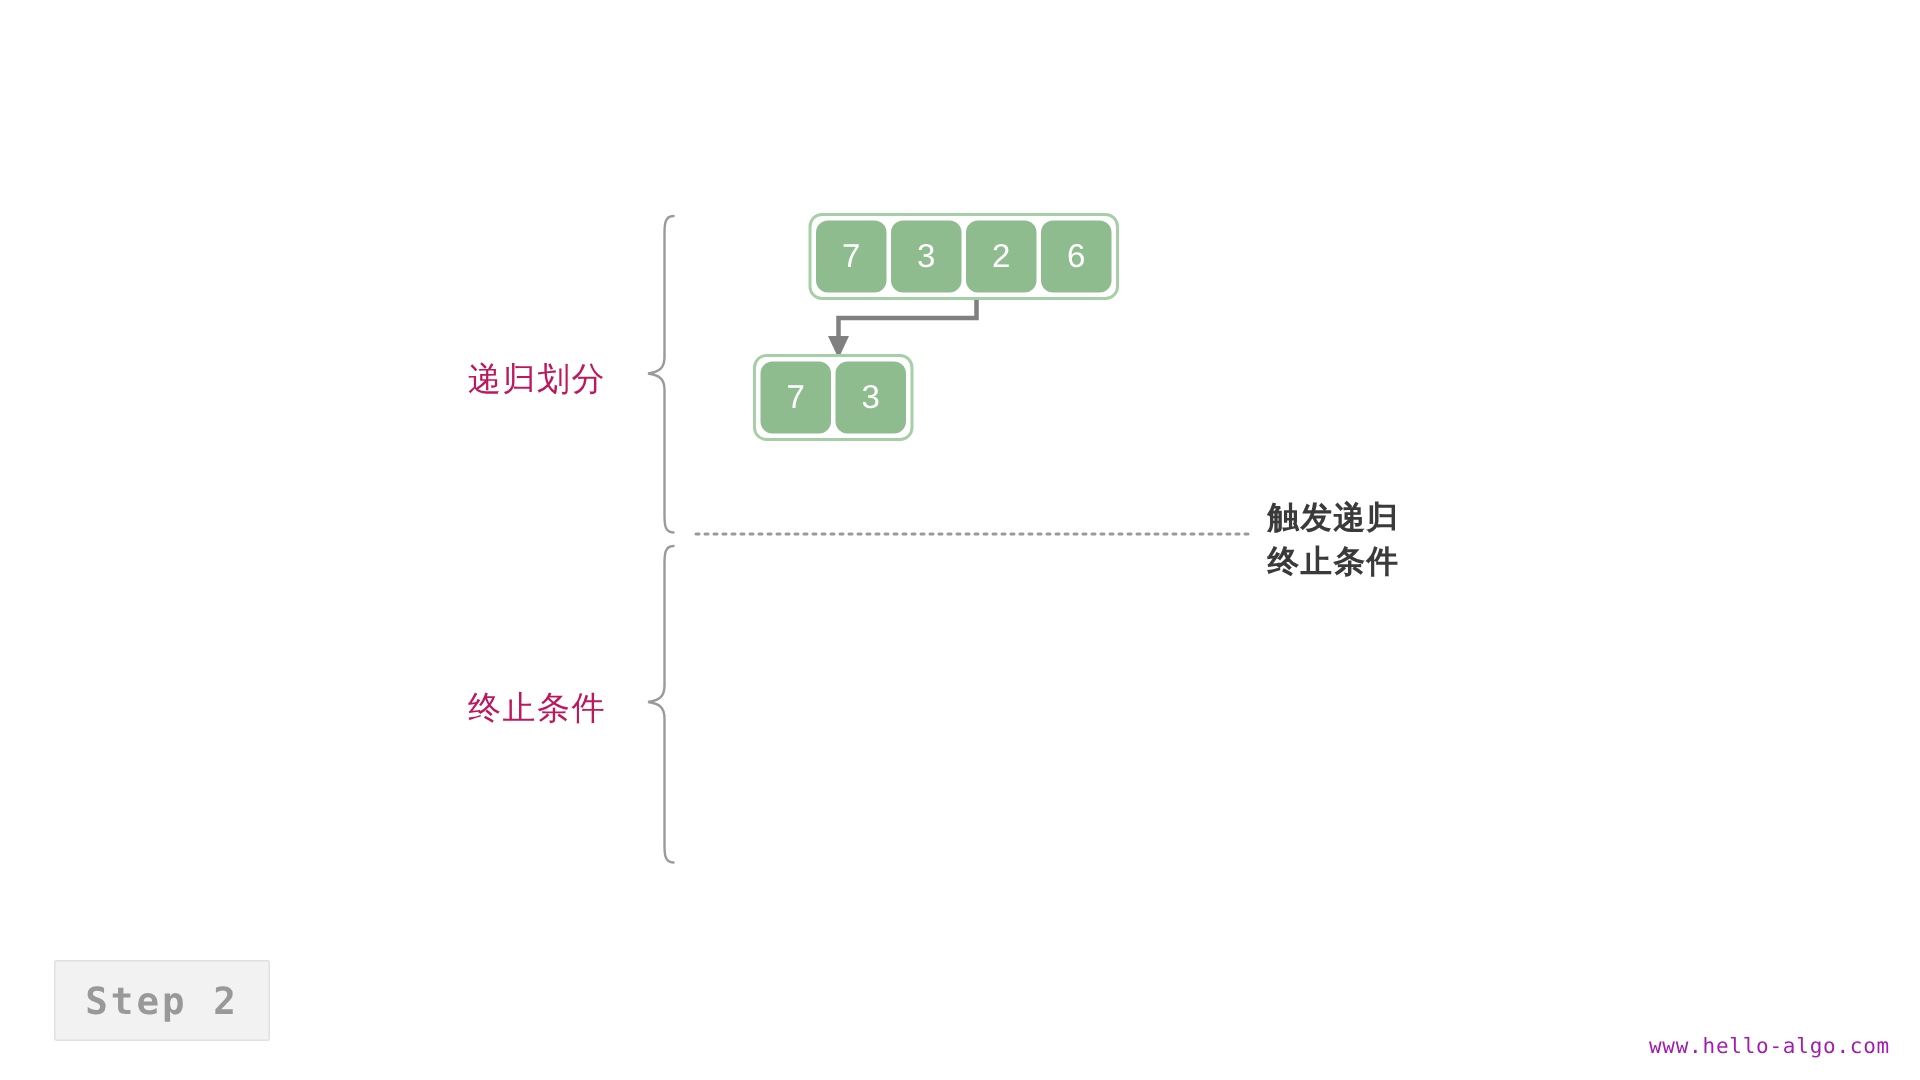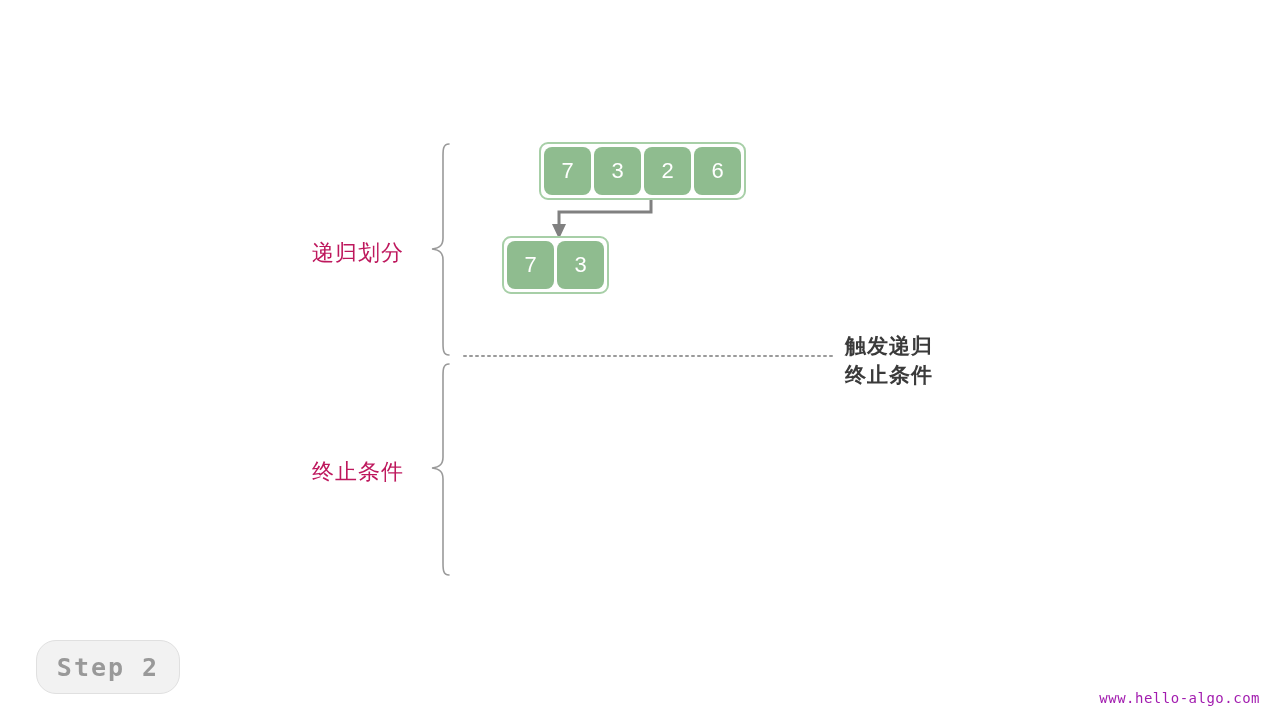--- a/index.html
+++ b/index.html
@@ -35,7 +35,7 @@
   .step-badge{
     position:absolute;left:36px;top:640px;width:144px;height:54px;
     box-sizing:border-box;background:#f2f2f2;border:1px solid #e0e0e0;
-    border-radius:20px;display:flex;align-items:center;justify-content:center;
+    border-radius:2px;display:flex;align-items:center;justify-content:center;
     font-family:"DejaVu Sans Mono","Liberation Mono",monospace;
     font-size:25px;font-weight:bold;color:#999999;letter-spacing:2px;
   }

